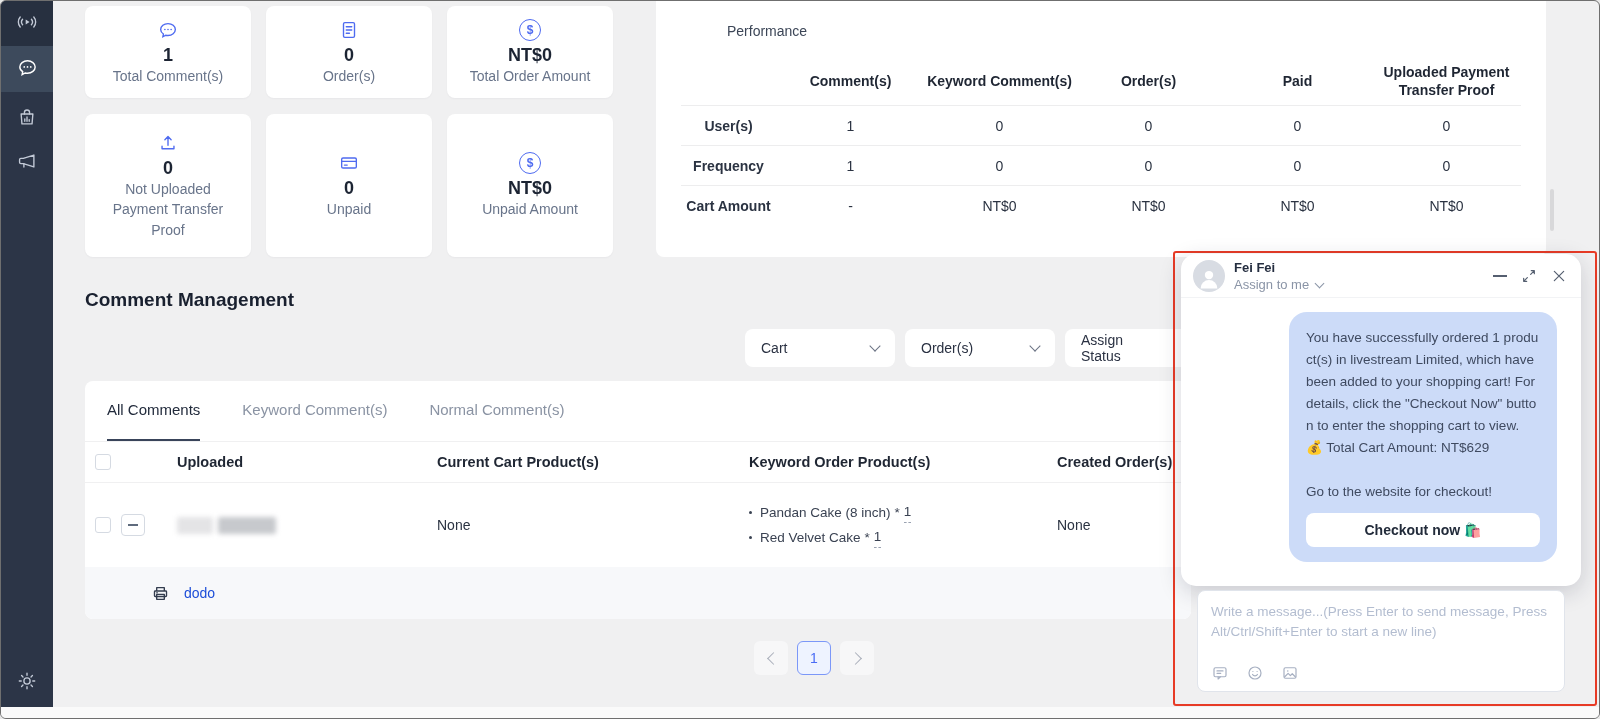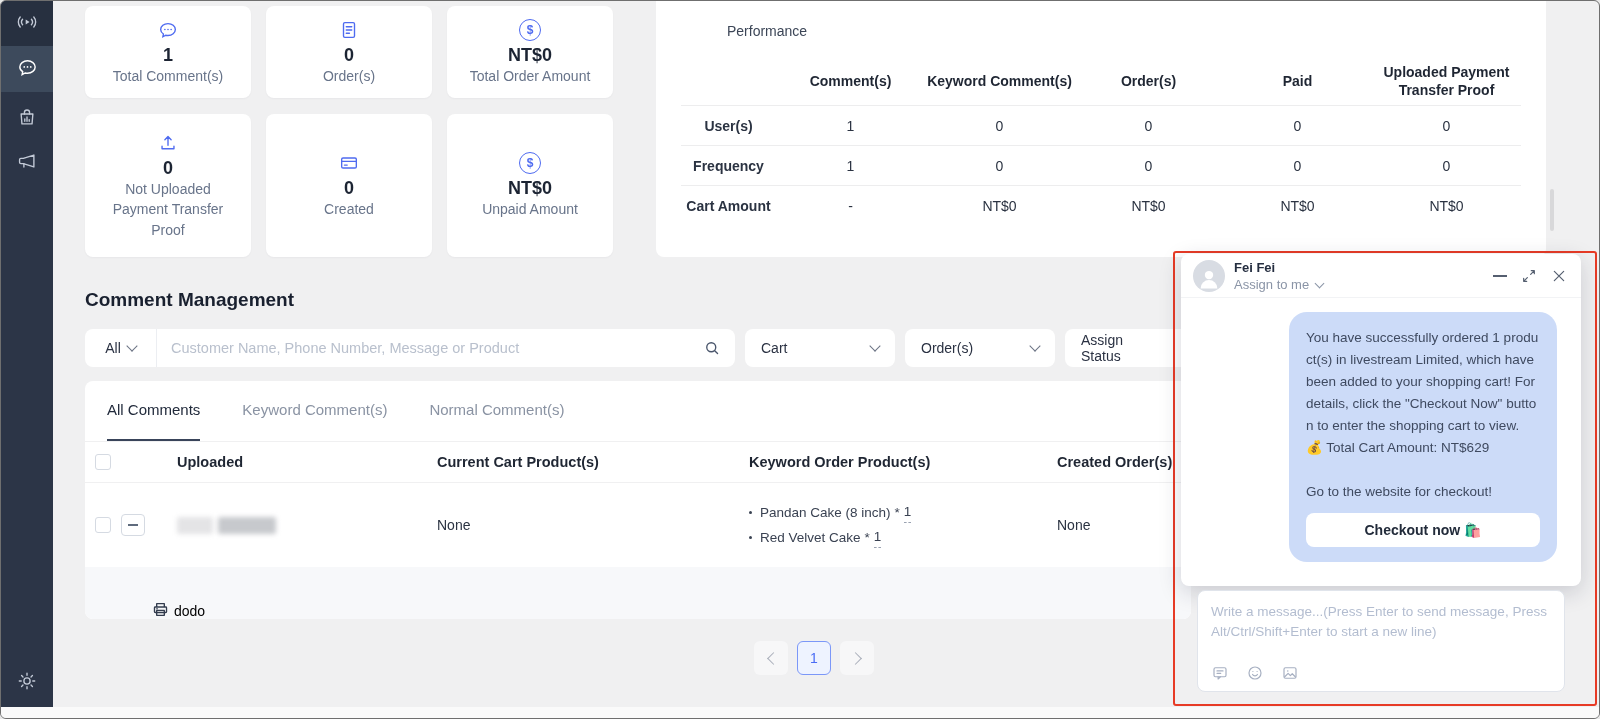--- a/index.html
+++ b/index.html
@@ -237,7 +237,7 @@
         </svg>
       </span>
       <div class="val">0</div>
-      <div class="lbl">Created</div>
+      <div class="lbl">Unpaid</div>
     </div>
     <div class="card">
       <span class="ic">

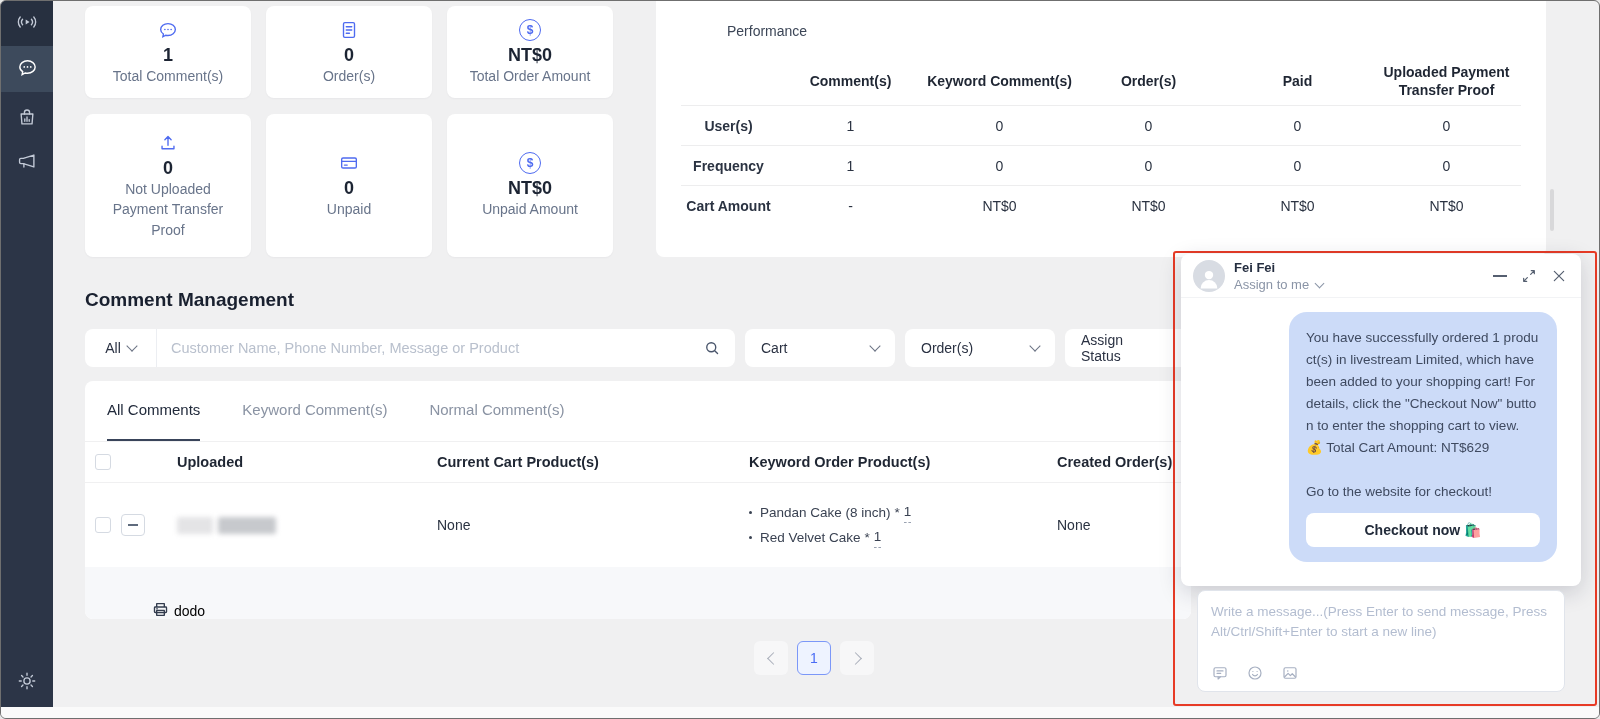--- a/index.html
+++ b/index.html
@@ -102,7 +102,7 @@
   .chat-highlight { position:absolute; left:1172px; top:250px; width:424px; height:455px;
                     border:2px solid #e73b26; border-radius:3px; }
   .chat { position:absolute; left:6px; top:1px; width:400px; height:332px; background:#fff;
-          border-radius:8px; box-shadow:0 6px 22px rgba(25,35,60,.18); }
+          border-radius:15px; box-shadow:0 6px 22px rgba(25,35,60,.18); }
   .chat-head { height:44px; display:flex; align-items:center; padding:0 14px 0 12px;
                border-bottom:1px solid #f2f3f5; }
   .avatar { width:32px; height:32px; border-radius:50%; background:#d8dce3; overflow:hidden; flex:none;

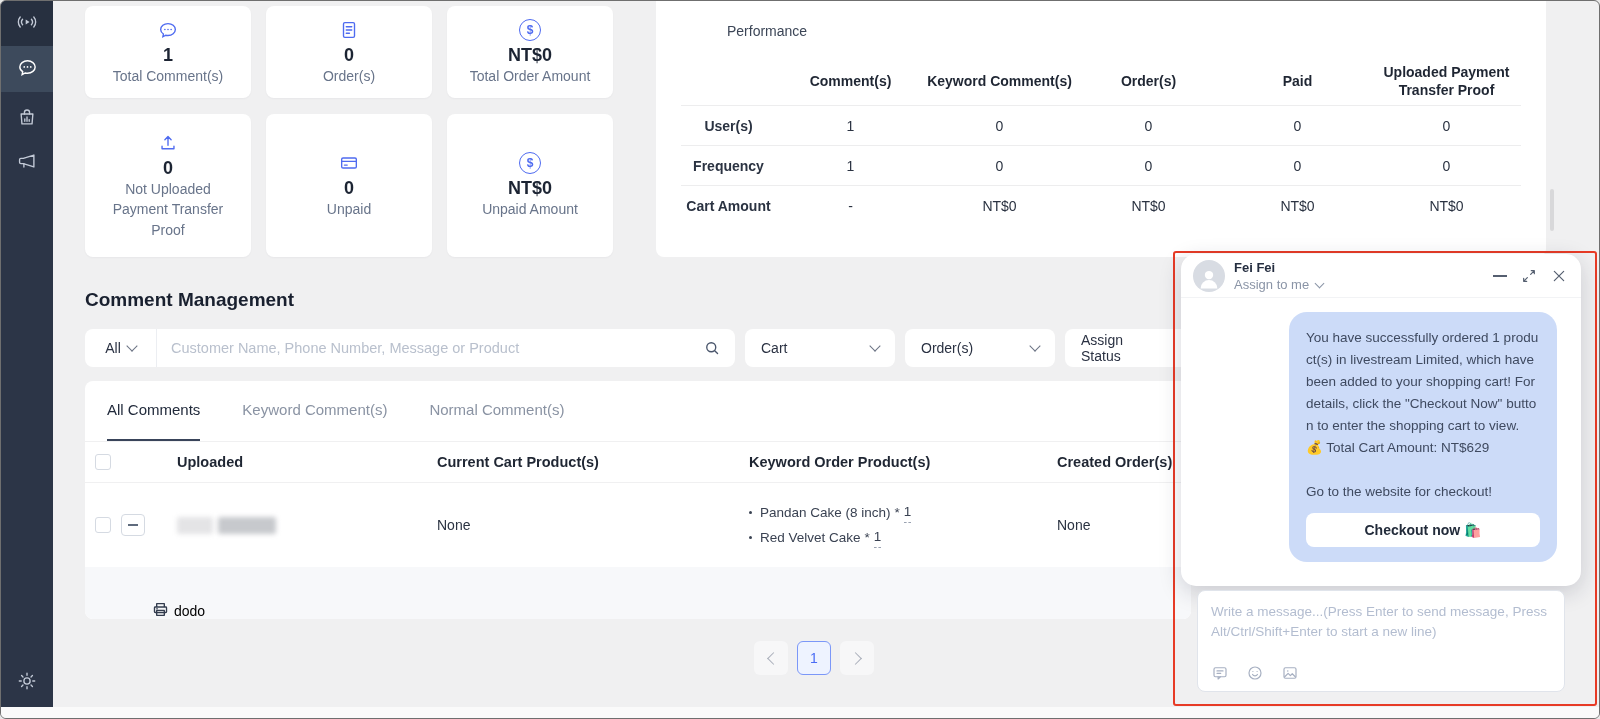--- a/index.html
+++ b/index.html
@@ -283,19 +283,6 @@
 
   <h2 class="cm-title">Comment Management</h2>
 
-  <div class="searchbar">
-    <div class="scope">
-      <span>All</span>
-      <span class="chev"></span>
-    </div>
-    <input type="text" placeholder="Customer Name, Phone Number, Message or Product" style="">
-    <span class="search-ic">
-      <svg viewBox="0 0 24 24" width="18" height="18" fill="none" stroke="currentColor" stroke-width="1.8" stroke-linecap="round">
-        <circle cx="11" cy="11" r="6"></circle>
-          <path d="m15.6 15.6 3.8 3.8"></path>
-      </svg>
-    </span>
-  </div>
 
   <div class="filter" style="left:744px">
     <span>Cart</span>

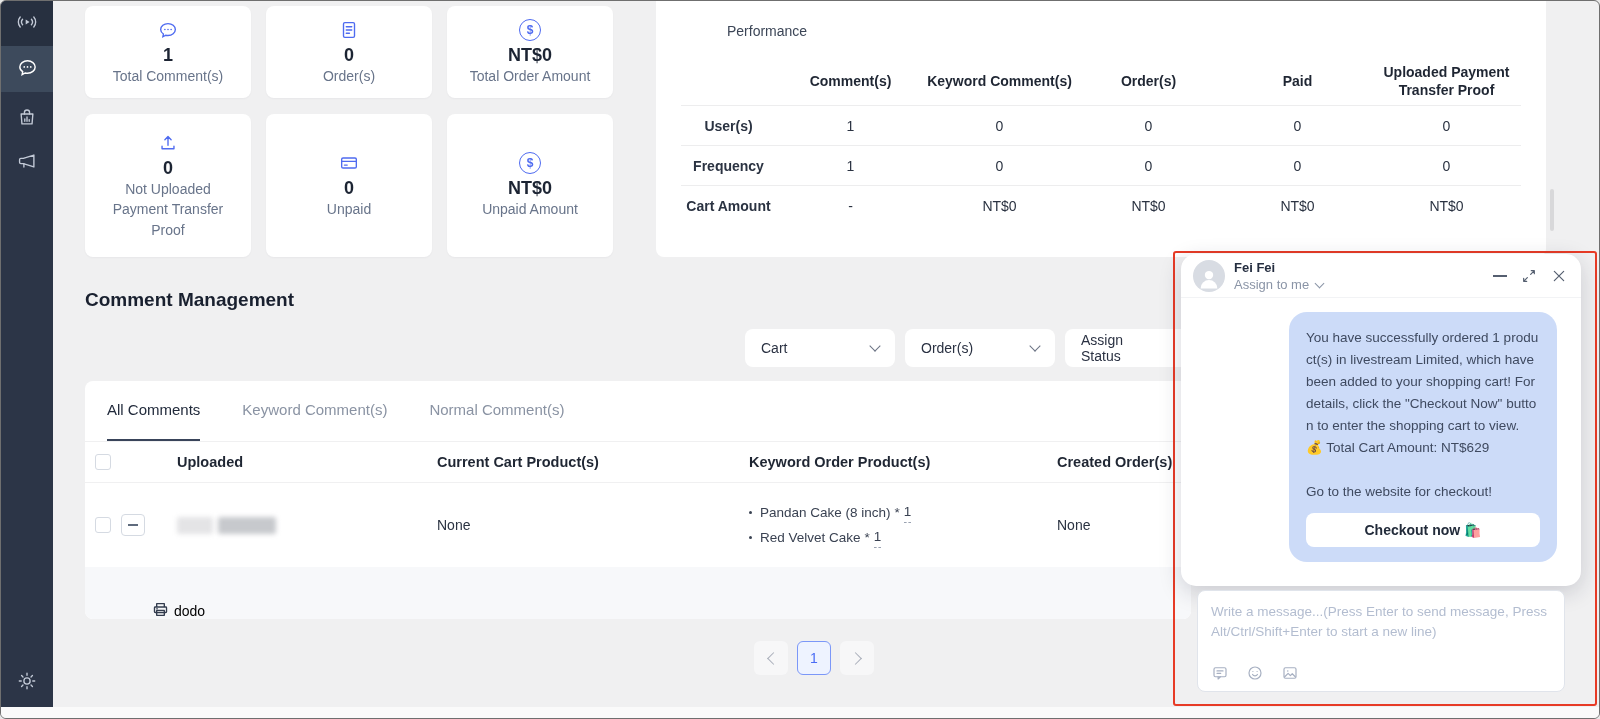--- a/index.html
+++ b/index.html
@@ -81,8 +81,8 @@
   .cart-item { display:flex; align-items:center; font-size:13.5px; color:#3a4252; line-height:20px; }
   .cart-item .bullet { width:3px; height:3px; border-radius:50%; background:#3a4252; margin-right:8px; flex:none; }
   .qty { border-bottom:1px dashed #9aa2b1; cursor:pointer; }
-  .subrow { height:52px; background:#f7f8fa; display:flex; align-items:flex-end; padding-left:66px;
-            gap:4px; font-size:14px; color:#000000; }
+  .subrow { height:52px; background:#f7f8fa; display:flex; align-items:center; padding-left:66px;
+            gap:14px; font-size:14px; color:#1d4ed8; }
   .subrow .print { color:#333c4e; display:flex; }
 
   

